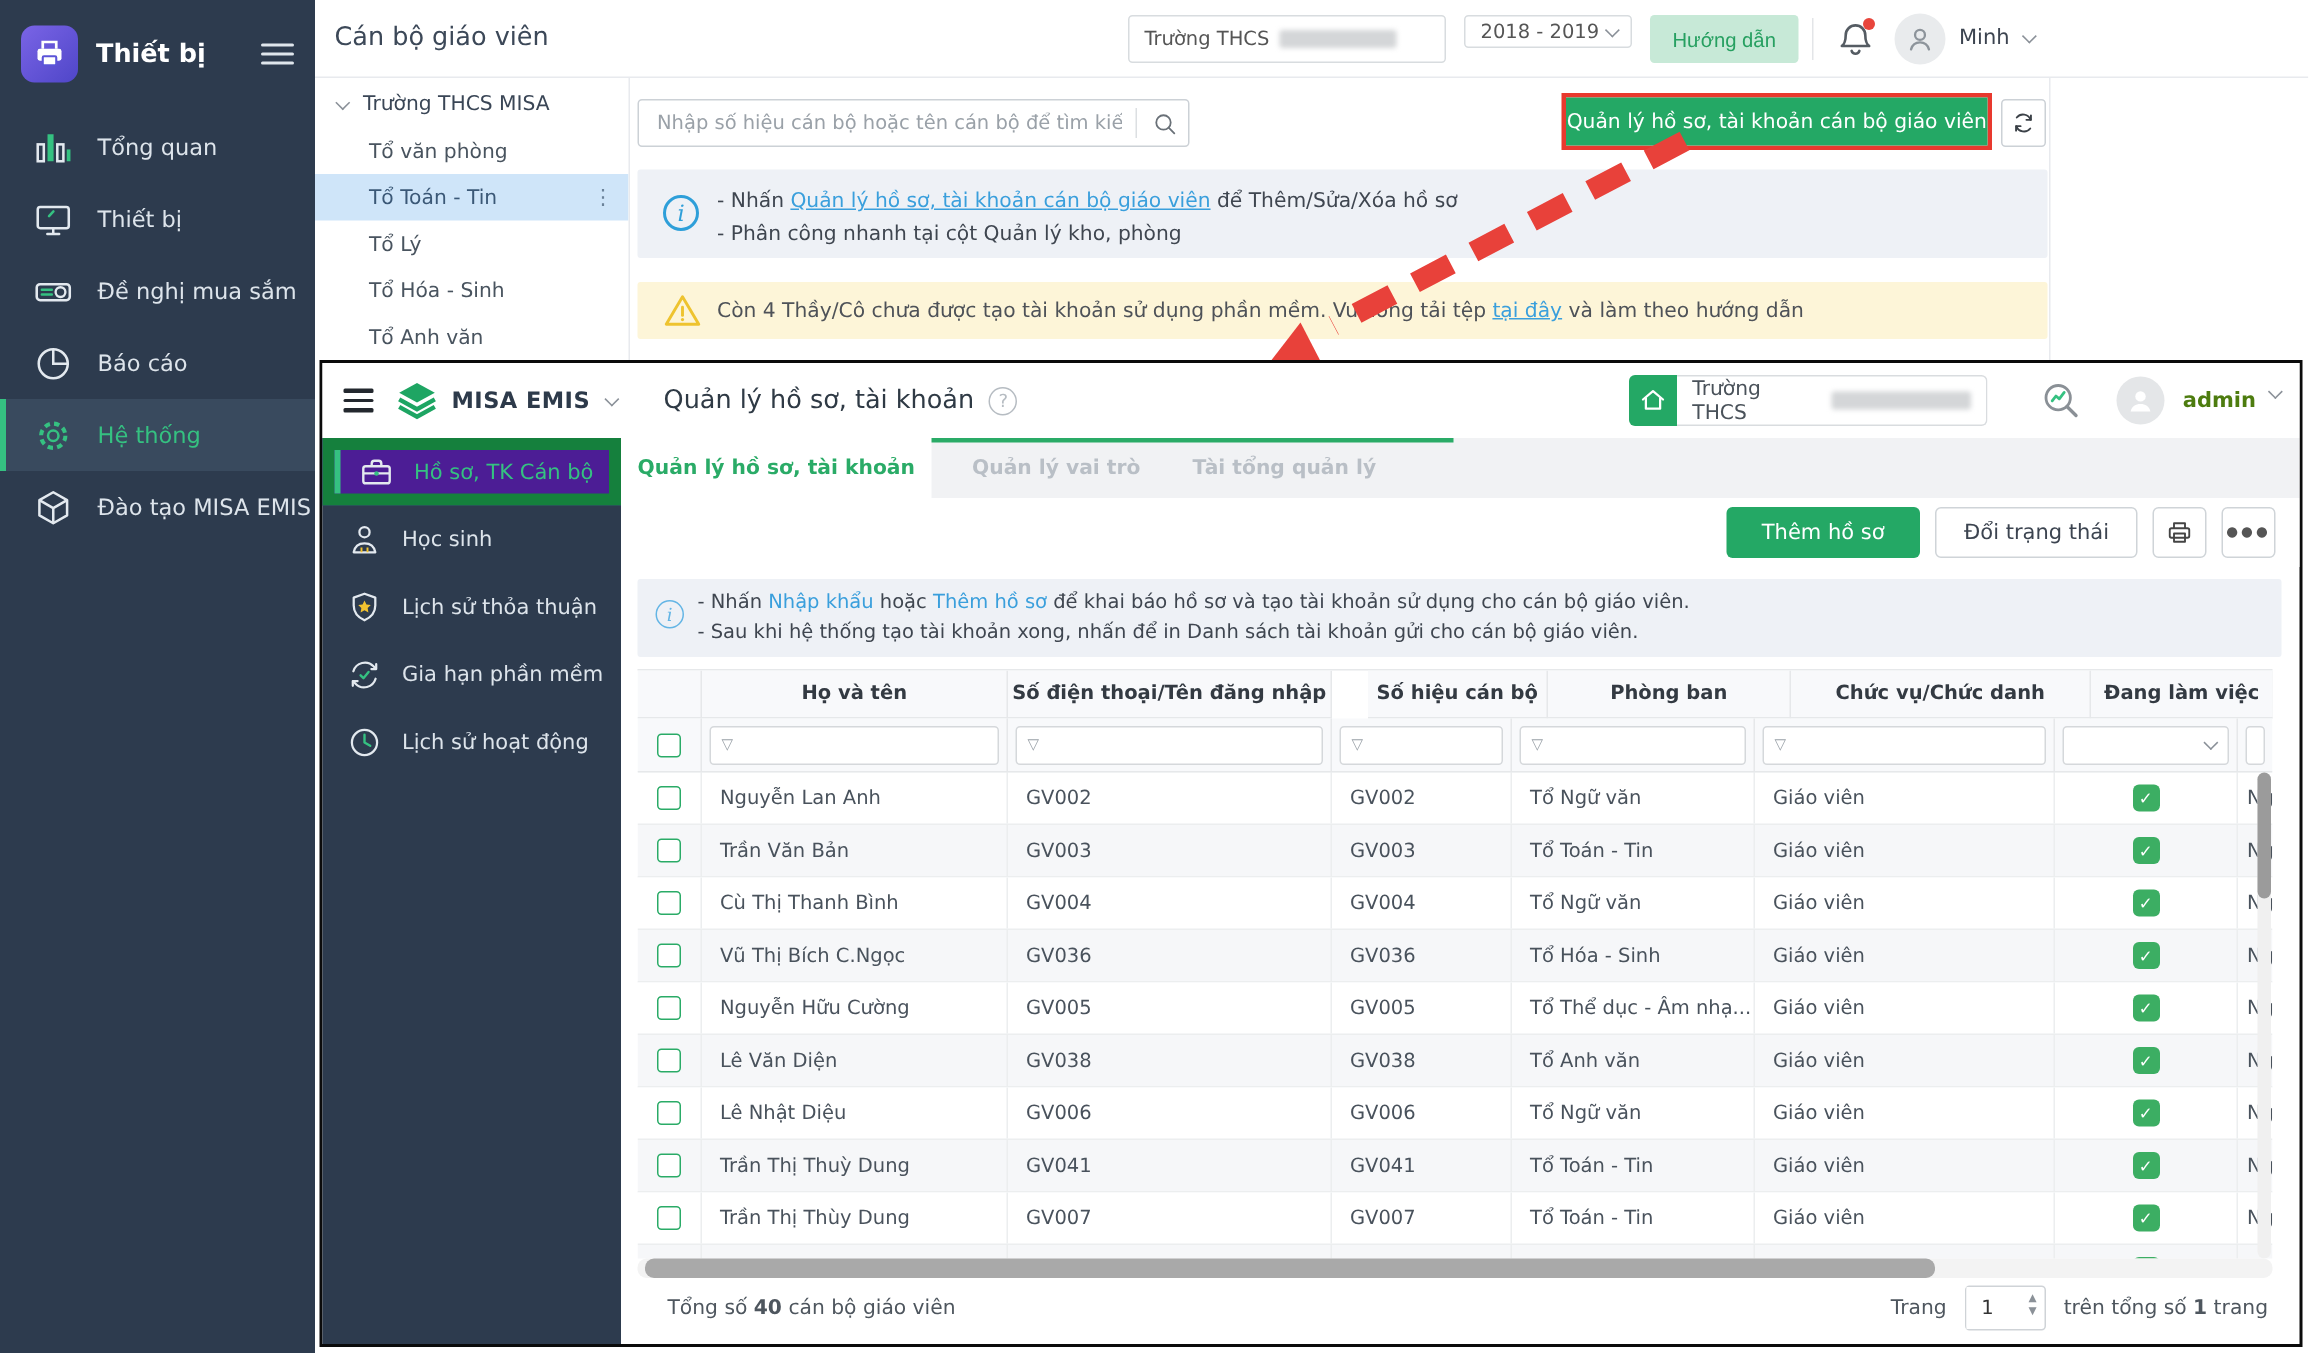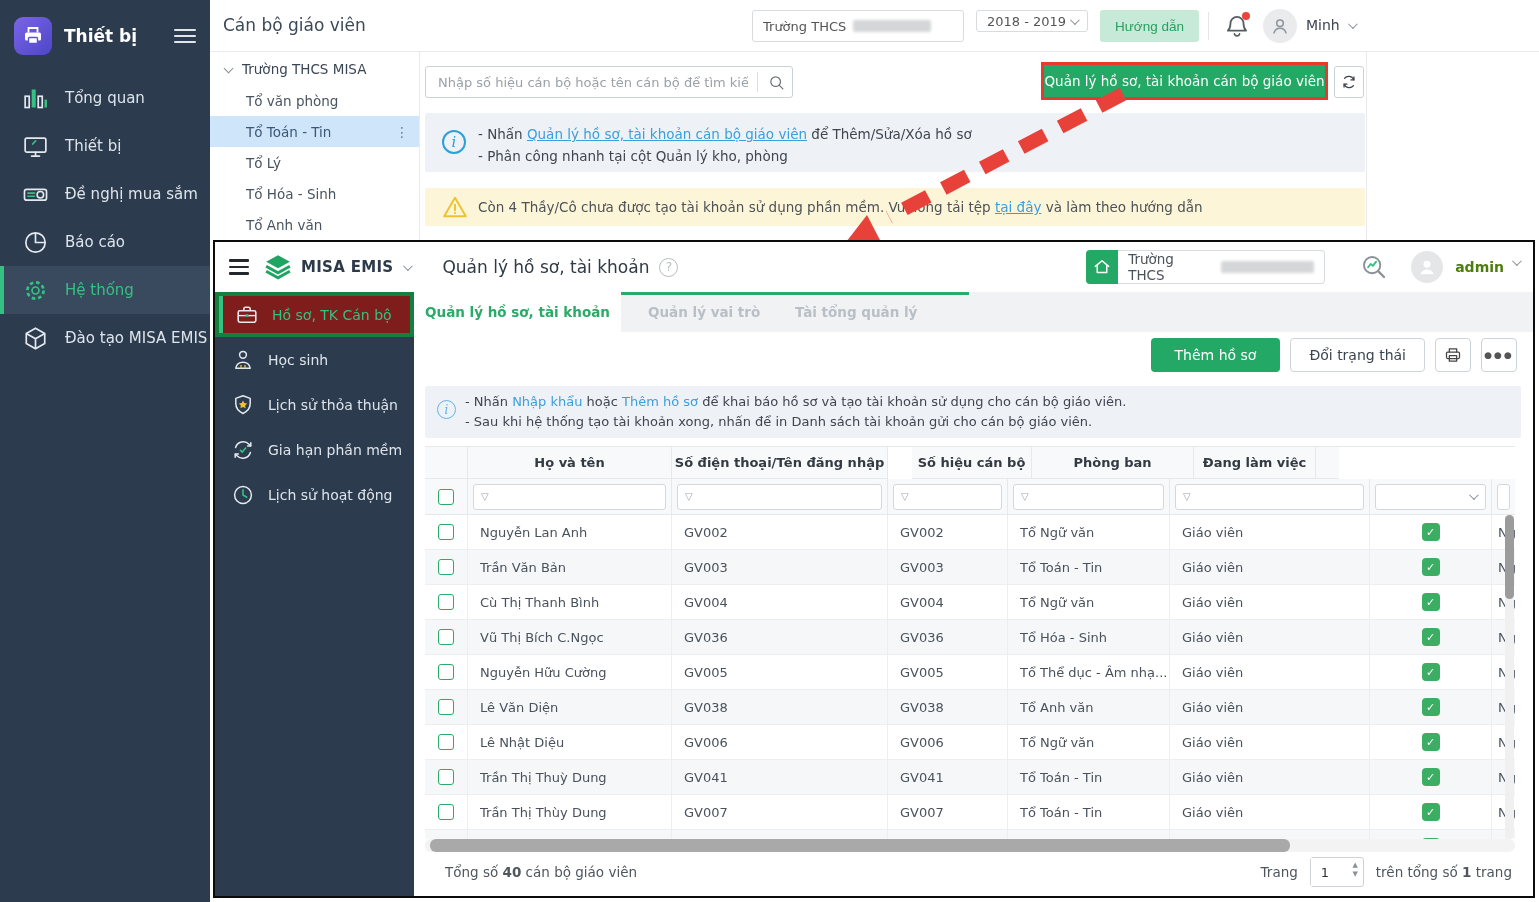--- a/index.html
+++ b/index.html
@@ -91,7 +91,7 @@
   .m-item { position:relative; display:flex; align-items:center; gap:13px; height:45px; padding-left:16px; color:#dde4eb; font-size:14px; cursor:pointer; }
   .m-item .m-ic { width:24px; height:24px; flex:none; color:#e3e9ef; }
   .m-item .m-ic svg { width:24px; height:24px; }
-  .m-item.active { background:#7f1d1d; color:#35c181; border:4px solid #15803d; }
+  .m-item.active { background:#4c1d95; color:#35c181; border:8px solid #15803d; }
   .m-item.active::before { content:""; position:absolute; left:0; top:0; bottom:0; width:4px; background:#35c181; }
 
   .m-main { flex:1; position:relative; display:flex; flex-direction:column; min-width:0; }

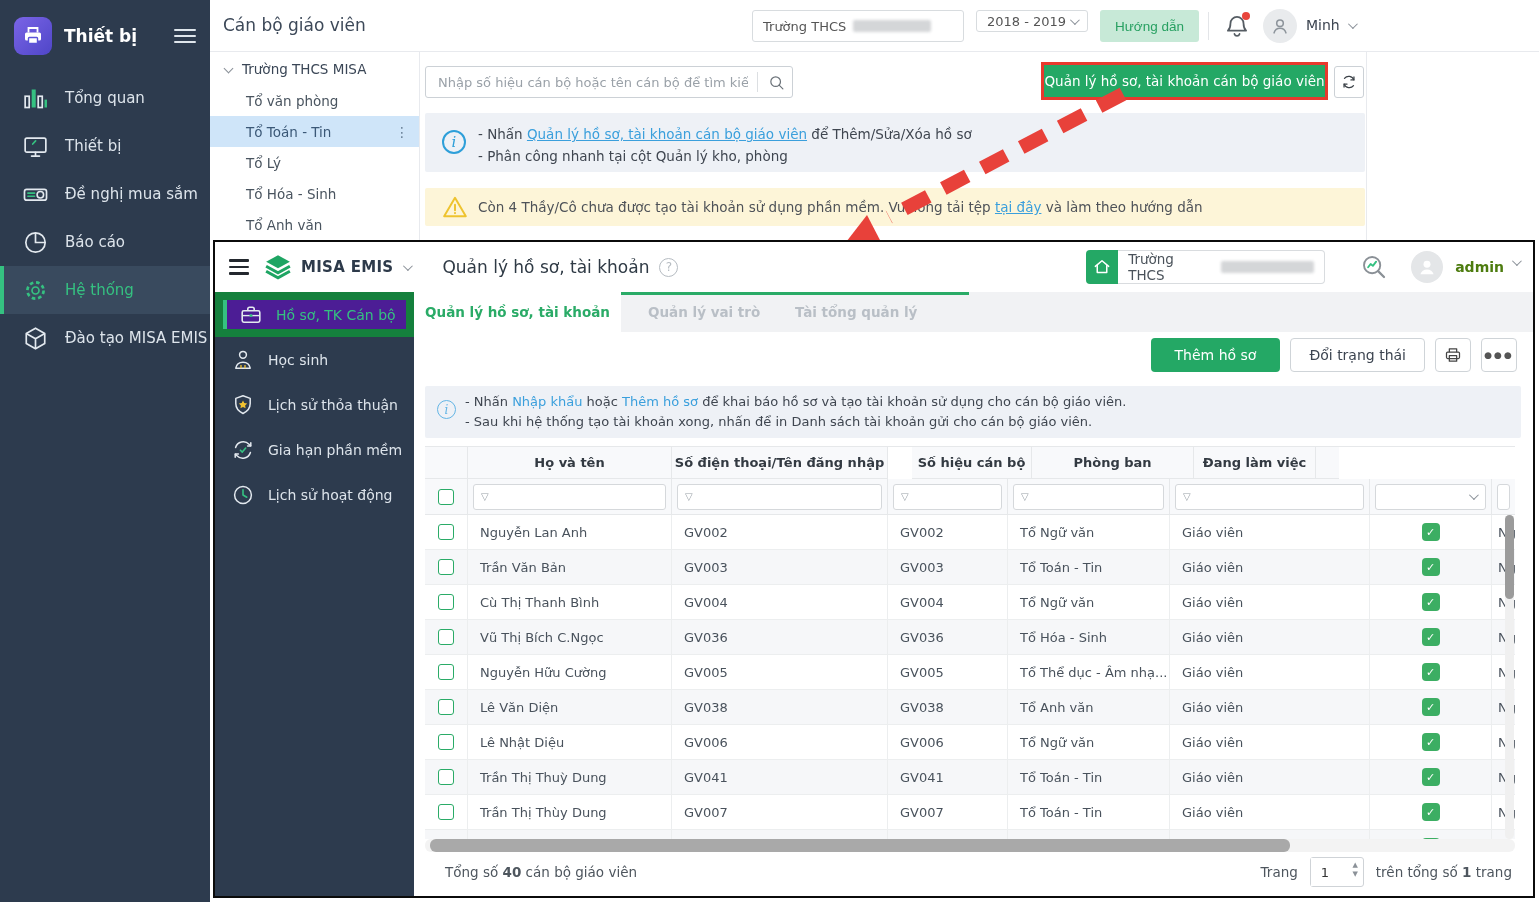--- a/index.html
+++ b/index.html
@@ -433,6 +433,7 @@
               <div class="th" style="width: 216px;">Số điện thoại/Tên đăng nhập</div>
               <div class="th" style="width: 120px; margin-left: 24px;">Số hiệu cán bộ</div>
               <div class="th" style="width: 162px;">Phòng ban</div>
+              <div class="th" style="width: 200px;">Chức vụ/Chức danh</div>
               <div class="th" style="width: 122px;">Đang làm việc</div>
               <div class="th" style="width: 23px; border-right: none;"></div>
             </div>

